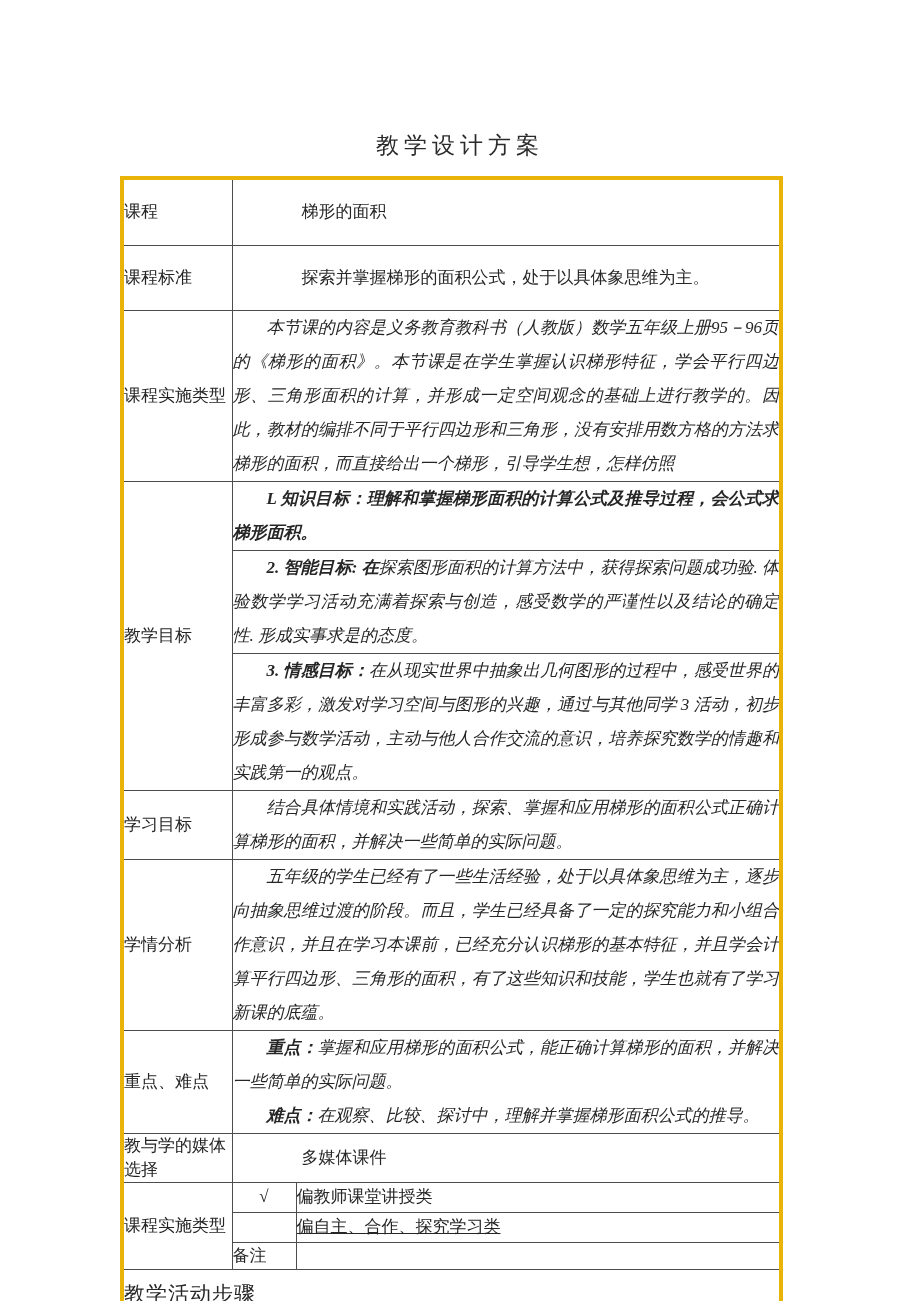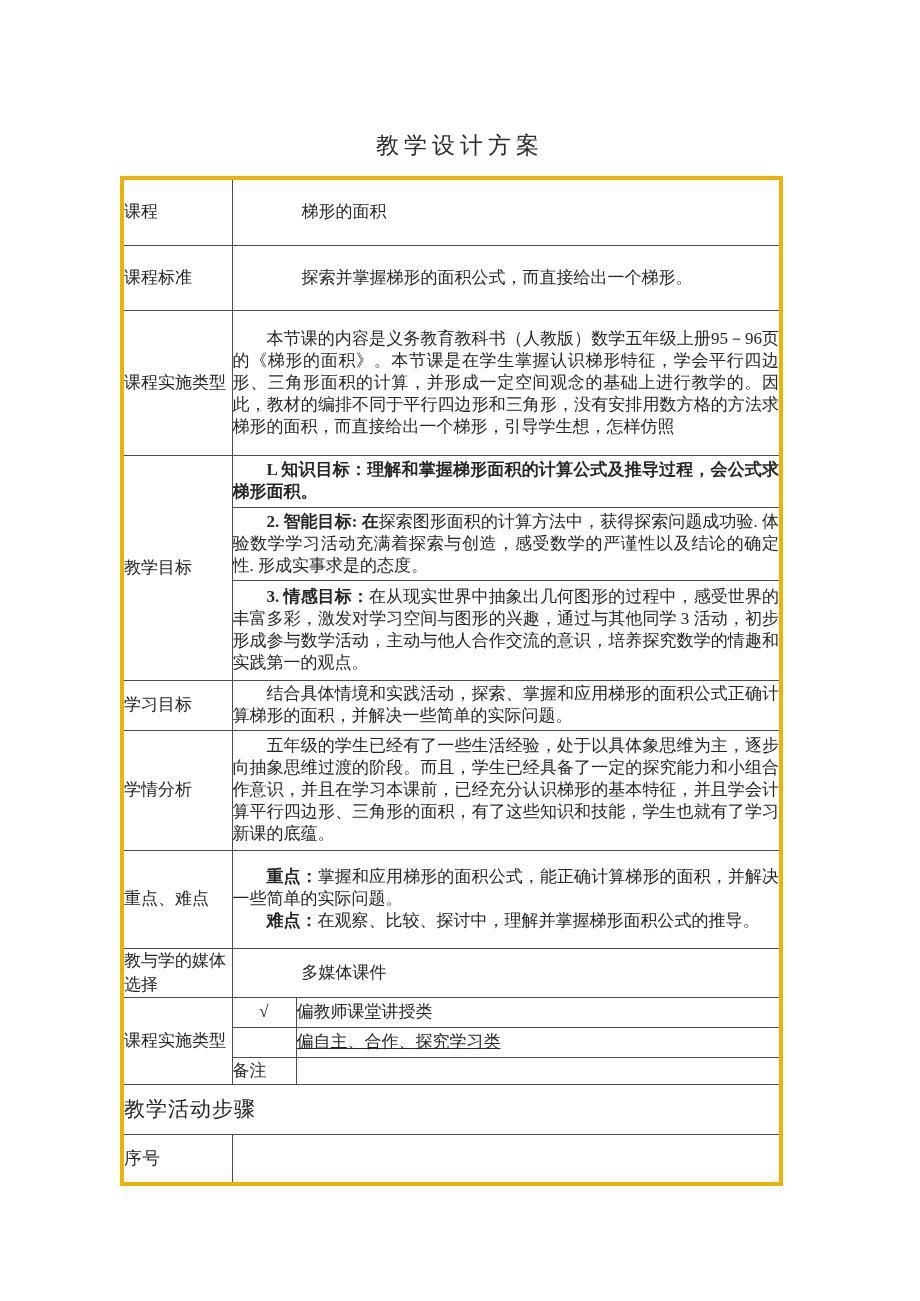--- a/index.html
+++ b/index.html
@@ -98,7 +98,7 @@
     <tr style="height:65px;">
       <td class="lbl">课程标准</td>
       <td colspan="2" class="val-line">
-        <span class="indent1">探索并掌握梯形的面积公式，而直接给出一个梯形。</span>
+        <span class="indent1">探索并掌握梯形的面积公式，处于以具体象思维为主。</span>
       </td>
     </tr>
 

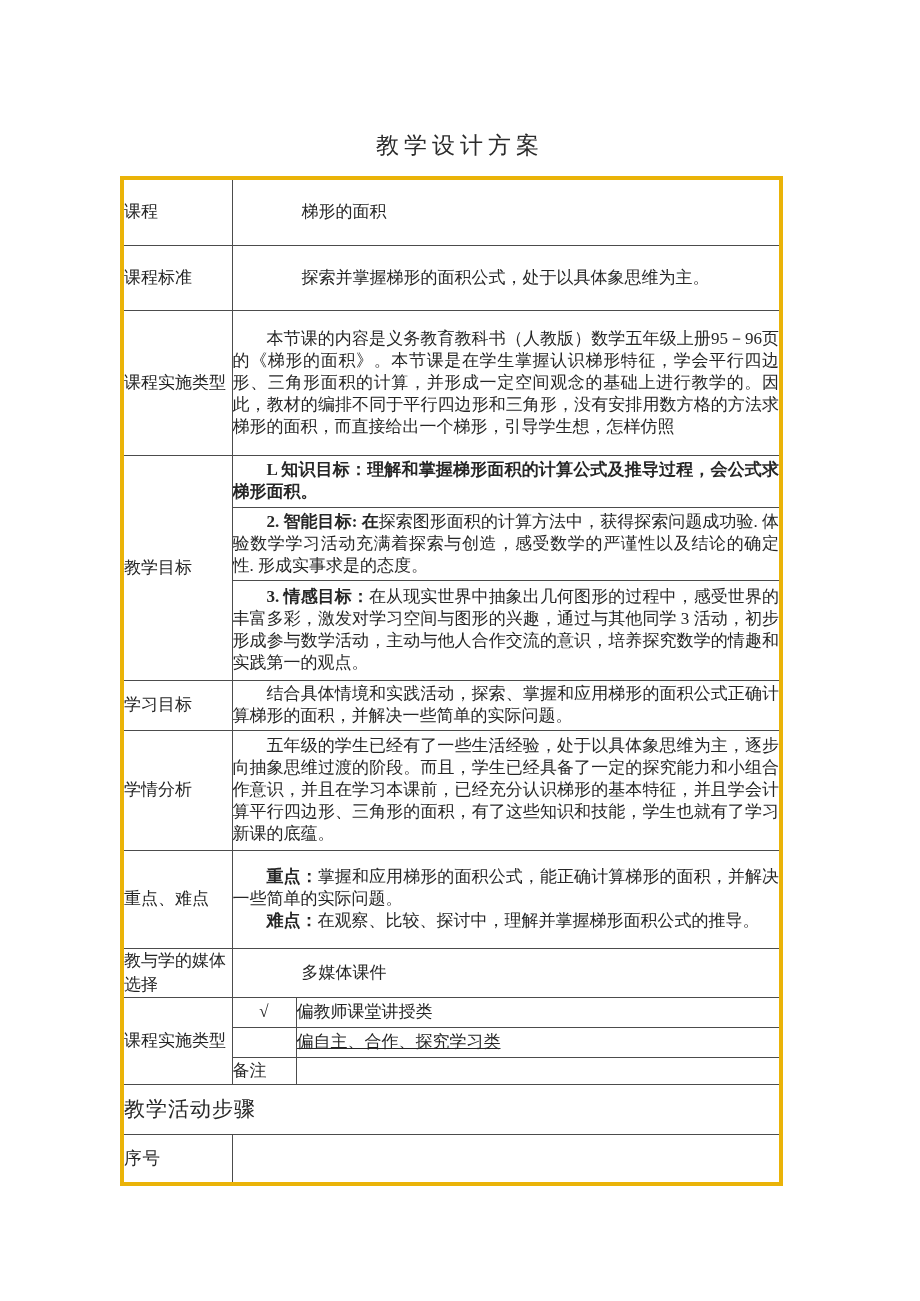--- a/index.html
+++ b/index.html
@@ -56,9 +56,10 @@
   .para{
     margin:12px;
     padding:2px 5px 2px 4px;
-    line-height:22px;
+    line-height:34px;
     text-align:justify;
     text-justify:inter-ideograph;
+    font-style:italic;
   }
   .para p{
     margin:0;

